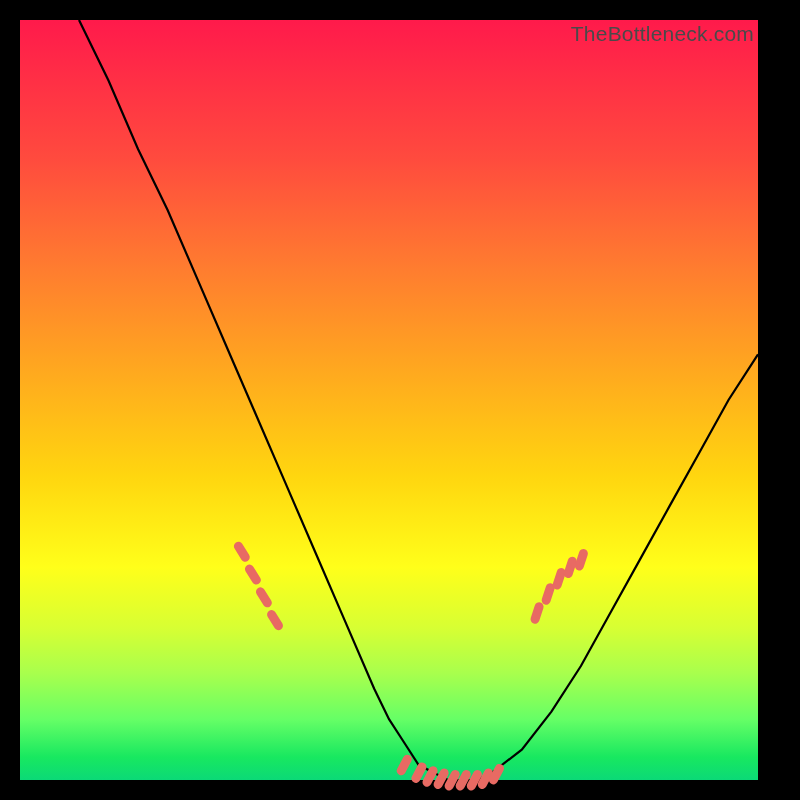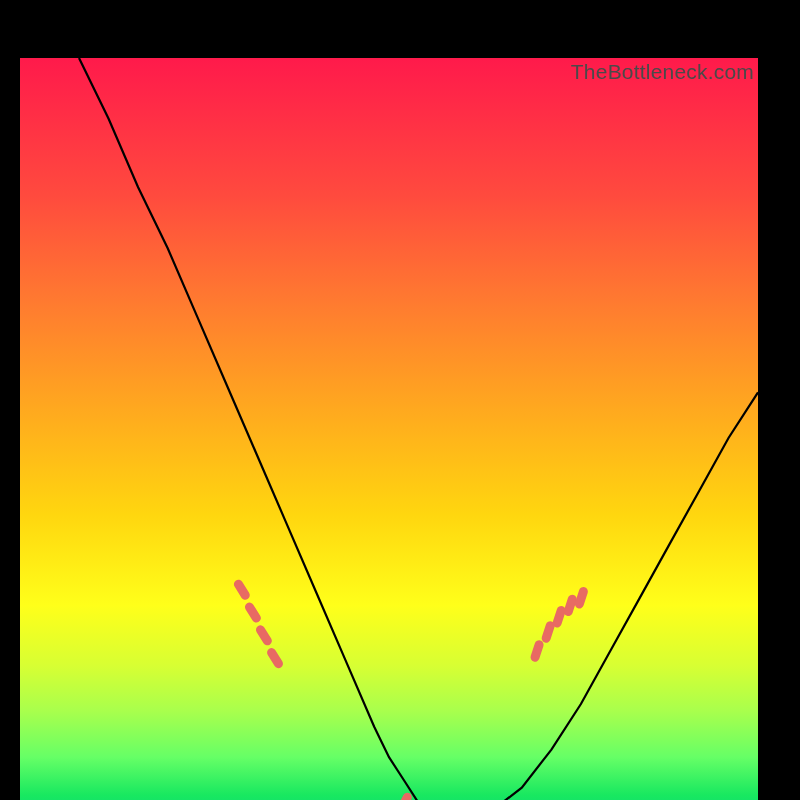--- a/index.html
+++ b/index.html
@@ -18,7 +18,6 @@
     width: 760px;
     height: 600px;
     background: #000;
-    margin-top: 38px;
   }
   
   .plot {

